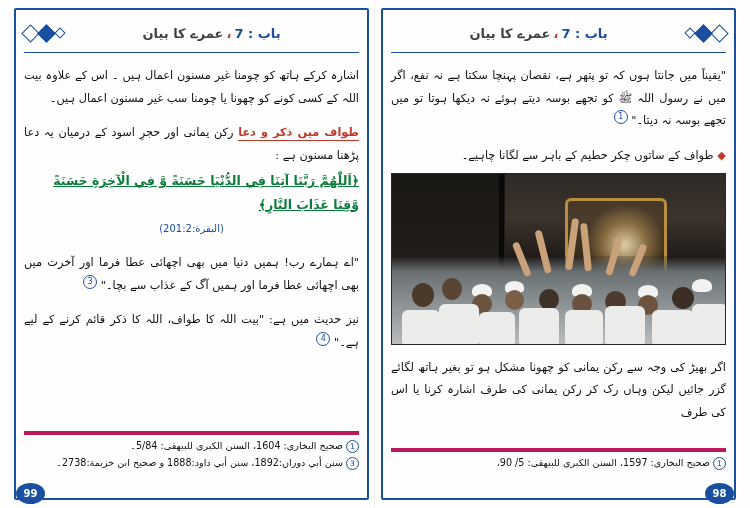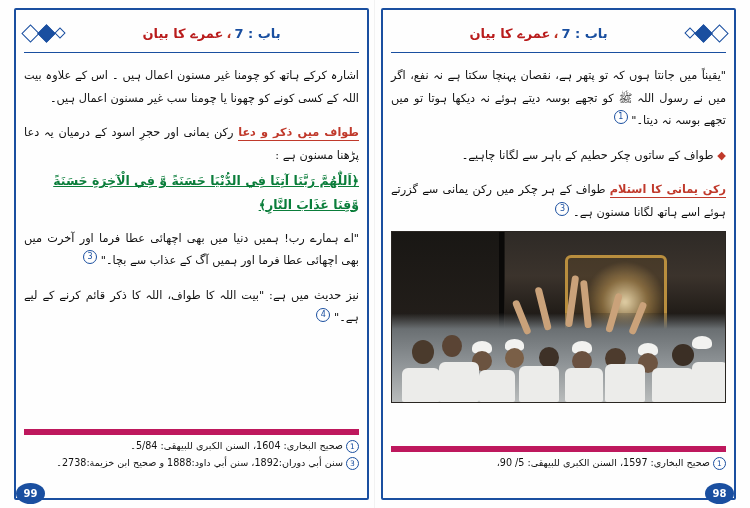--- a/index.html
+++ b/index.html
@@ -79,7 +79,7 @@
   }
   .hdr-text .chap { color: #1a4fa0; }
   .hdr-text .sep { color: #c0392b; padding: 0 3px; }
-  .hdr-text .sub { color: #b91c1c; }
+  .hdr-text .sub { color: #404040; }
 
   
   .body {

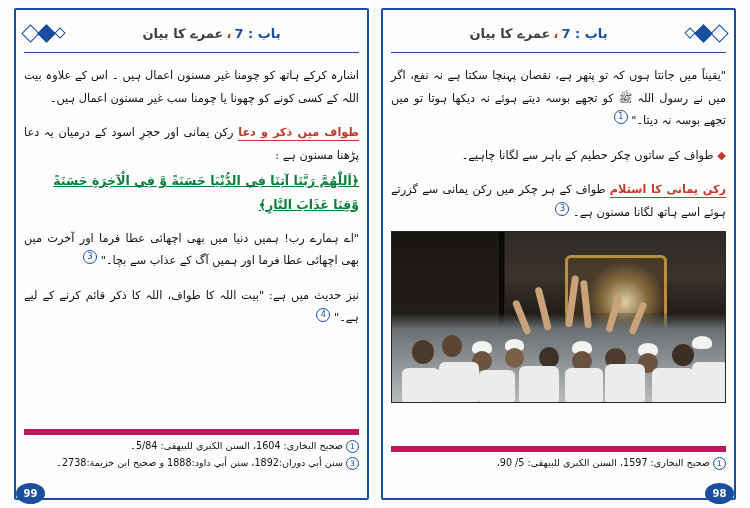--- a/index.html
+++ b/index.html
@@ -341,11 +341,6 @@
           <span>طواف کے ساتوں چکر حطیم کے باہر سے لگانا چاہیے۔</span>
         </p>
 
-        <p>
-          <span class="red-underline">رکن یمانی کا استلام</span>
-          <span>طواف کے ہر چکر میں رکن یمانی سے گزرتے ہوئے اسے ہاتھ لگانا مسنون ہے۔</span>
-          <span class="circnum">3</span>
-        </p>
       </div>
 
       <div class="photo">

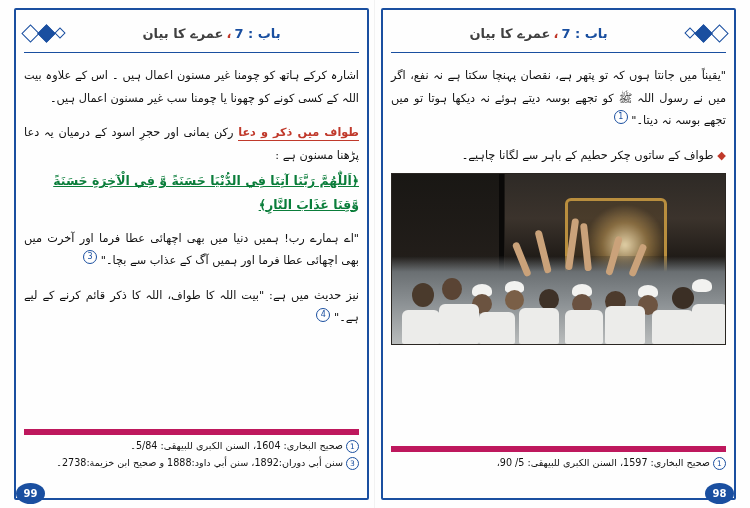--- a/index.html
+++ b/index.html
@@ -289,6 +289,9 @@
         </p>
 
         <div class="arabic-box">﴿اَللّٰهُمَّ رَبَّنَا آتِنَا فِي الدُّنْيَا حَسَنَةً وَّ فِي الْآخِرَةِ حَسَنَةً وَّقِنَا عَذَابَ النَّارِ﴾</div>
+        <div style="text-align:center;">
+          <span class="ayah-ref">(البقرة:201:2)</span>
+        </div>
 
         <p>
           <span>"اے ہمارے رب! ہمیں دنیا میں بھی اچھائی عطا فرما اور آخرت میں بھی اچھائی عطا فرما اور ہمیں آگ کے عذاب سے بچا۔"</span>

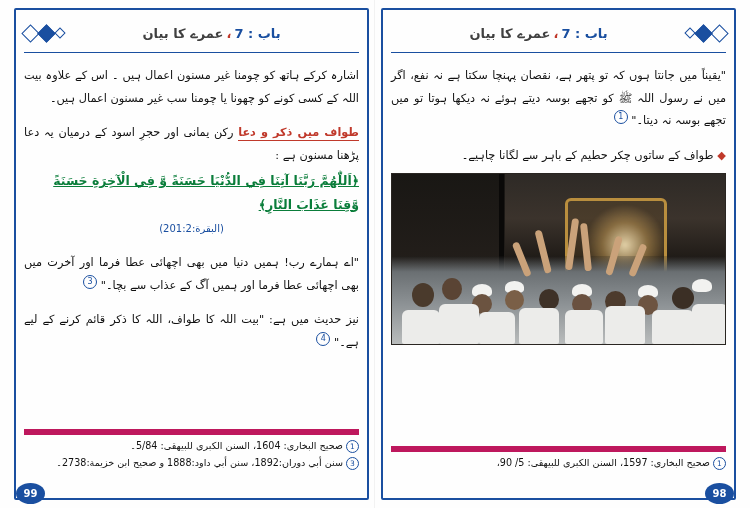--- a/index.html
+++ b/index.html
@@ -386,6 +386,9 @@
         <div class="shirt" style="left:90%; bottom:0; width:36px; height:40px;"></div>
       </div>
 
+      <div class="caption">
+        <p>اگر بھیڑ کی وجہ سے رکن یمانی کو چھونا مشکل ہو تو بغیر ہاتھ لگائے گزر جائیں لیکن وہاں رک کر رکن یمانی کی طرف اشارہ کرنا یا اس کی طرف</p>
+      </div>
 
       <div class="footnotes">
         <div class="fn-line">

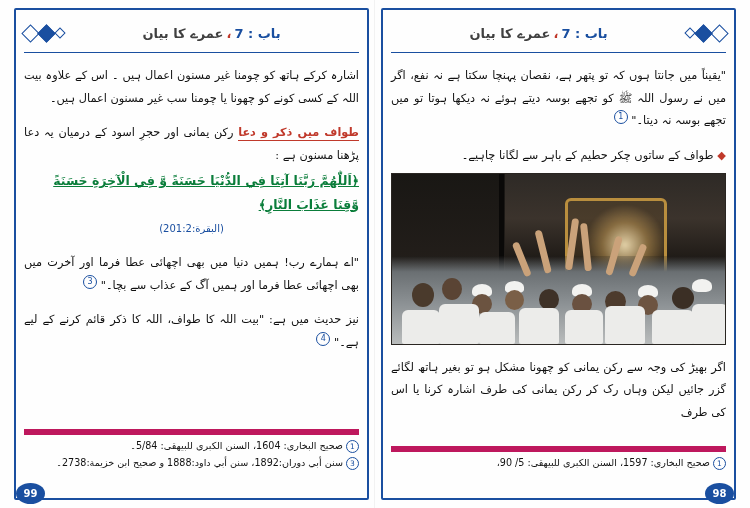--- a/index.html
+++ b/index.html
@@ -204,7 +204,7 @@
     right: 8px;
     bottom: 26px;
     direction: rtl;
-    border-top: 6px solid #be185d;
+    border-top: 4px solid #be185d;
     padding-top: 3px;
     font-size: 9.6px;
     line-height: 1.75;

